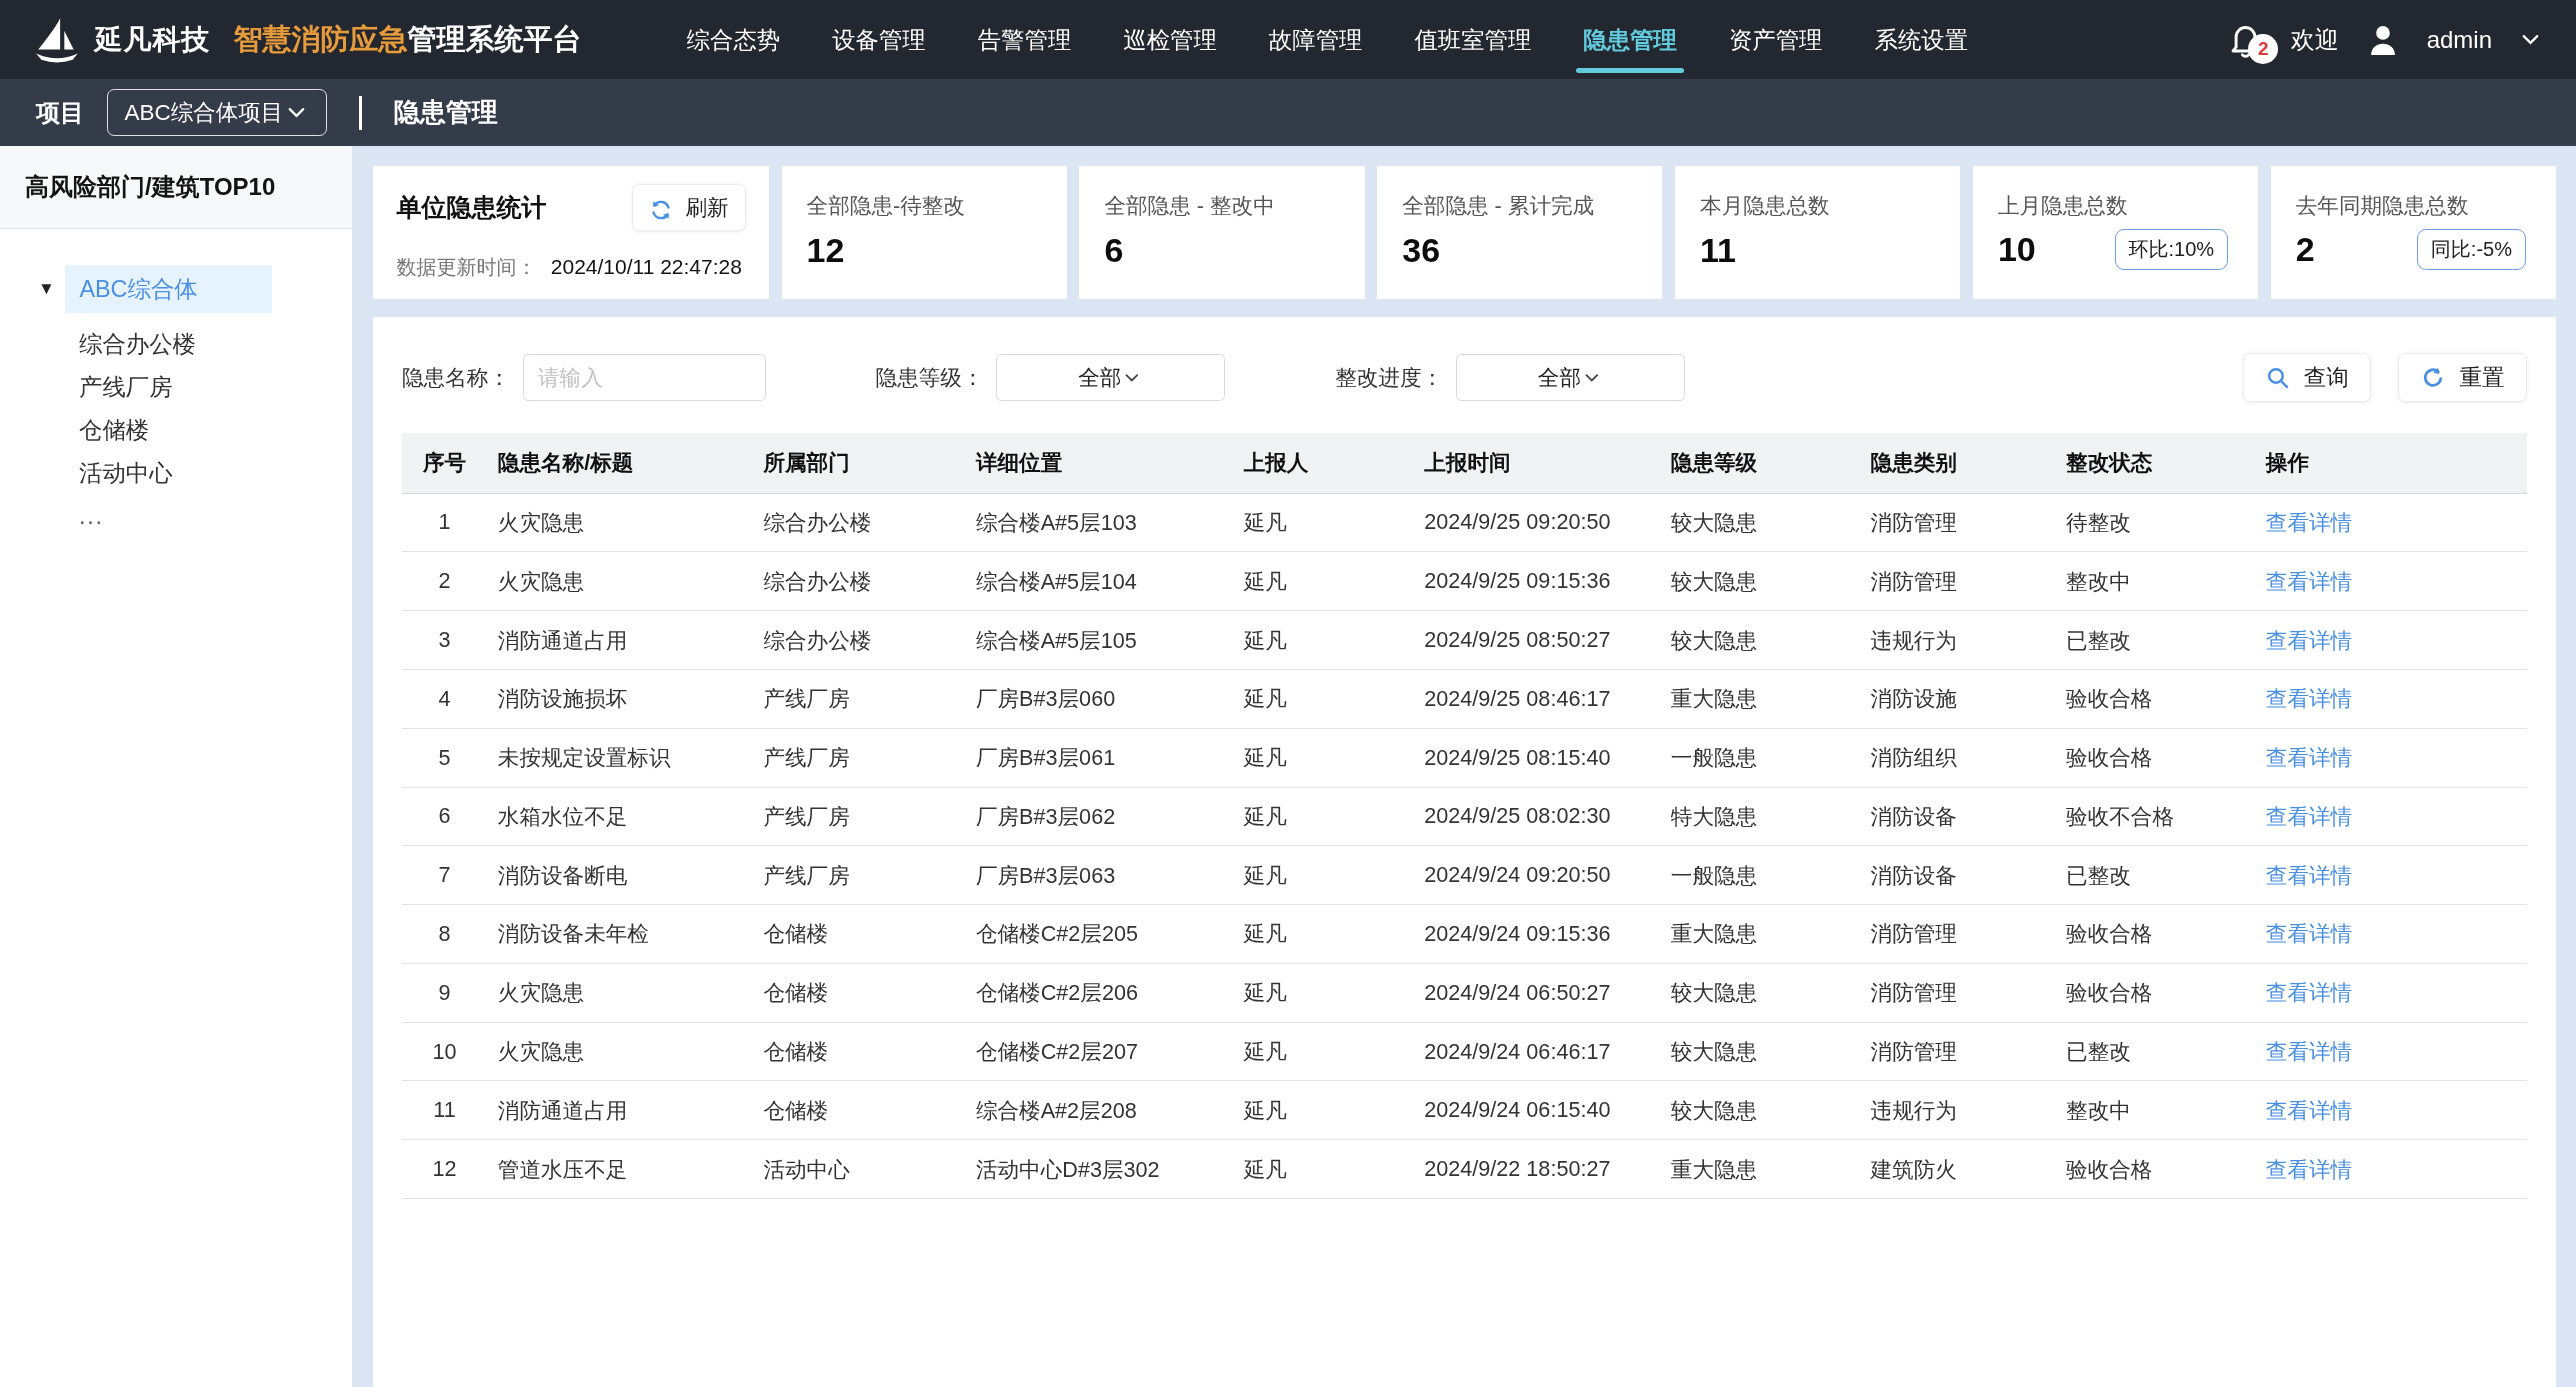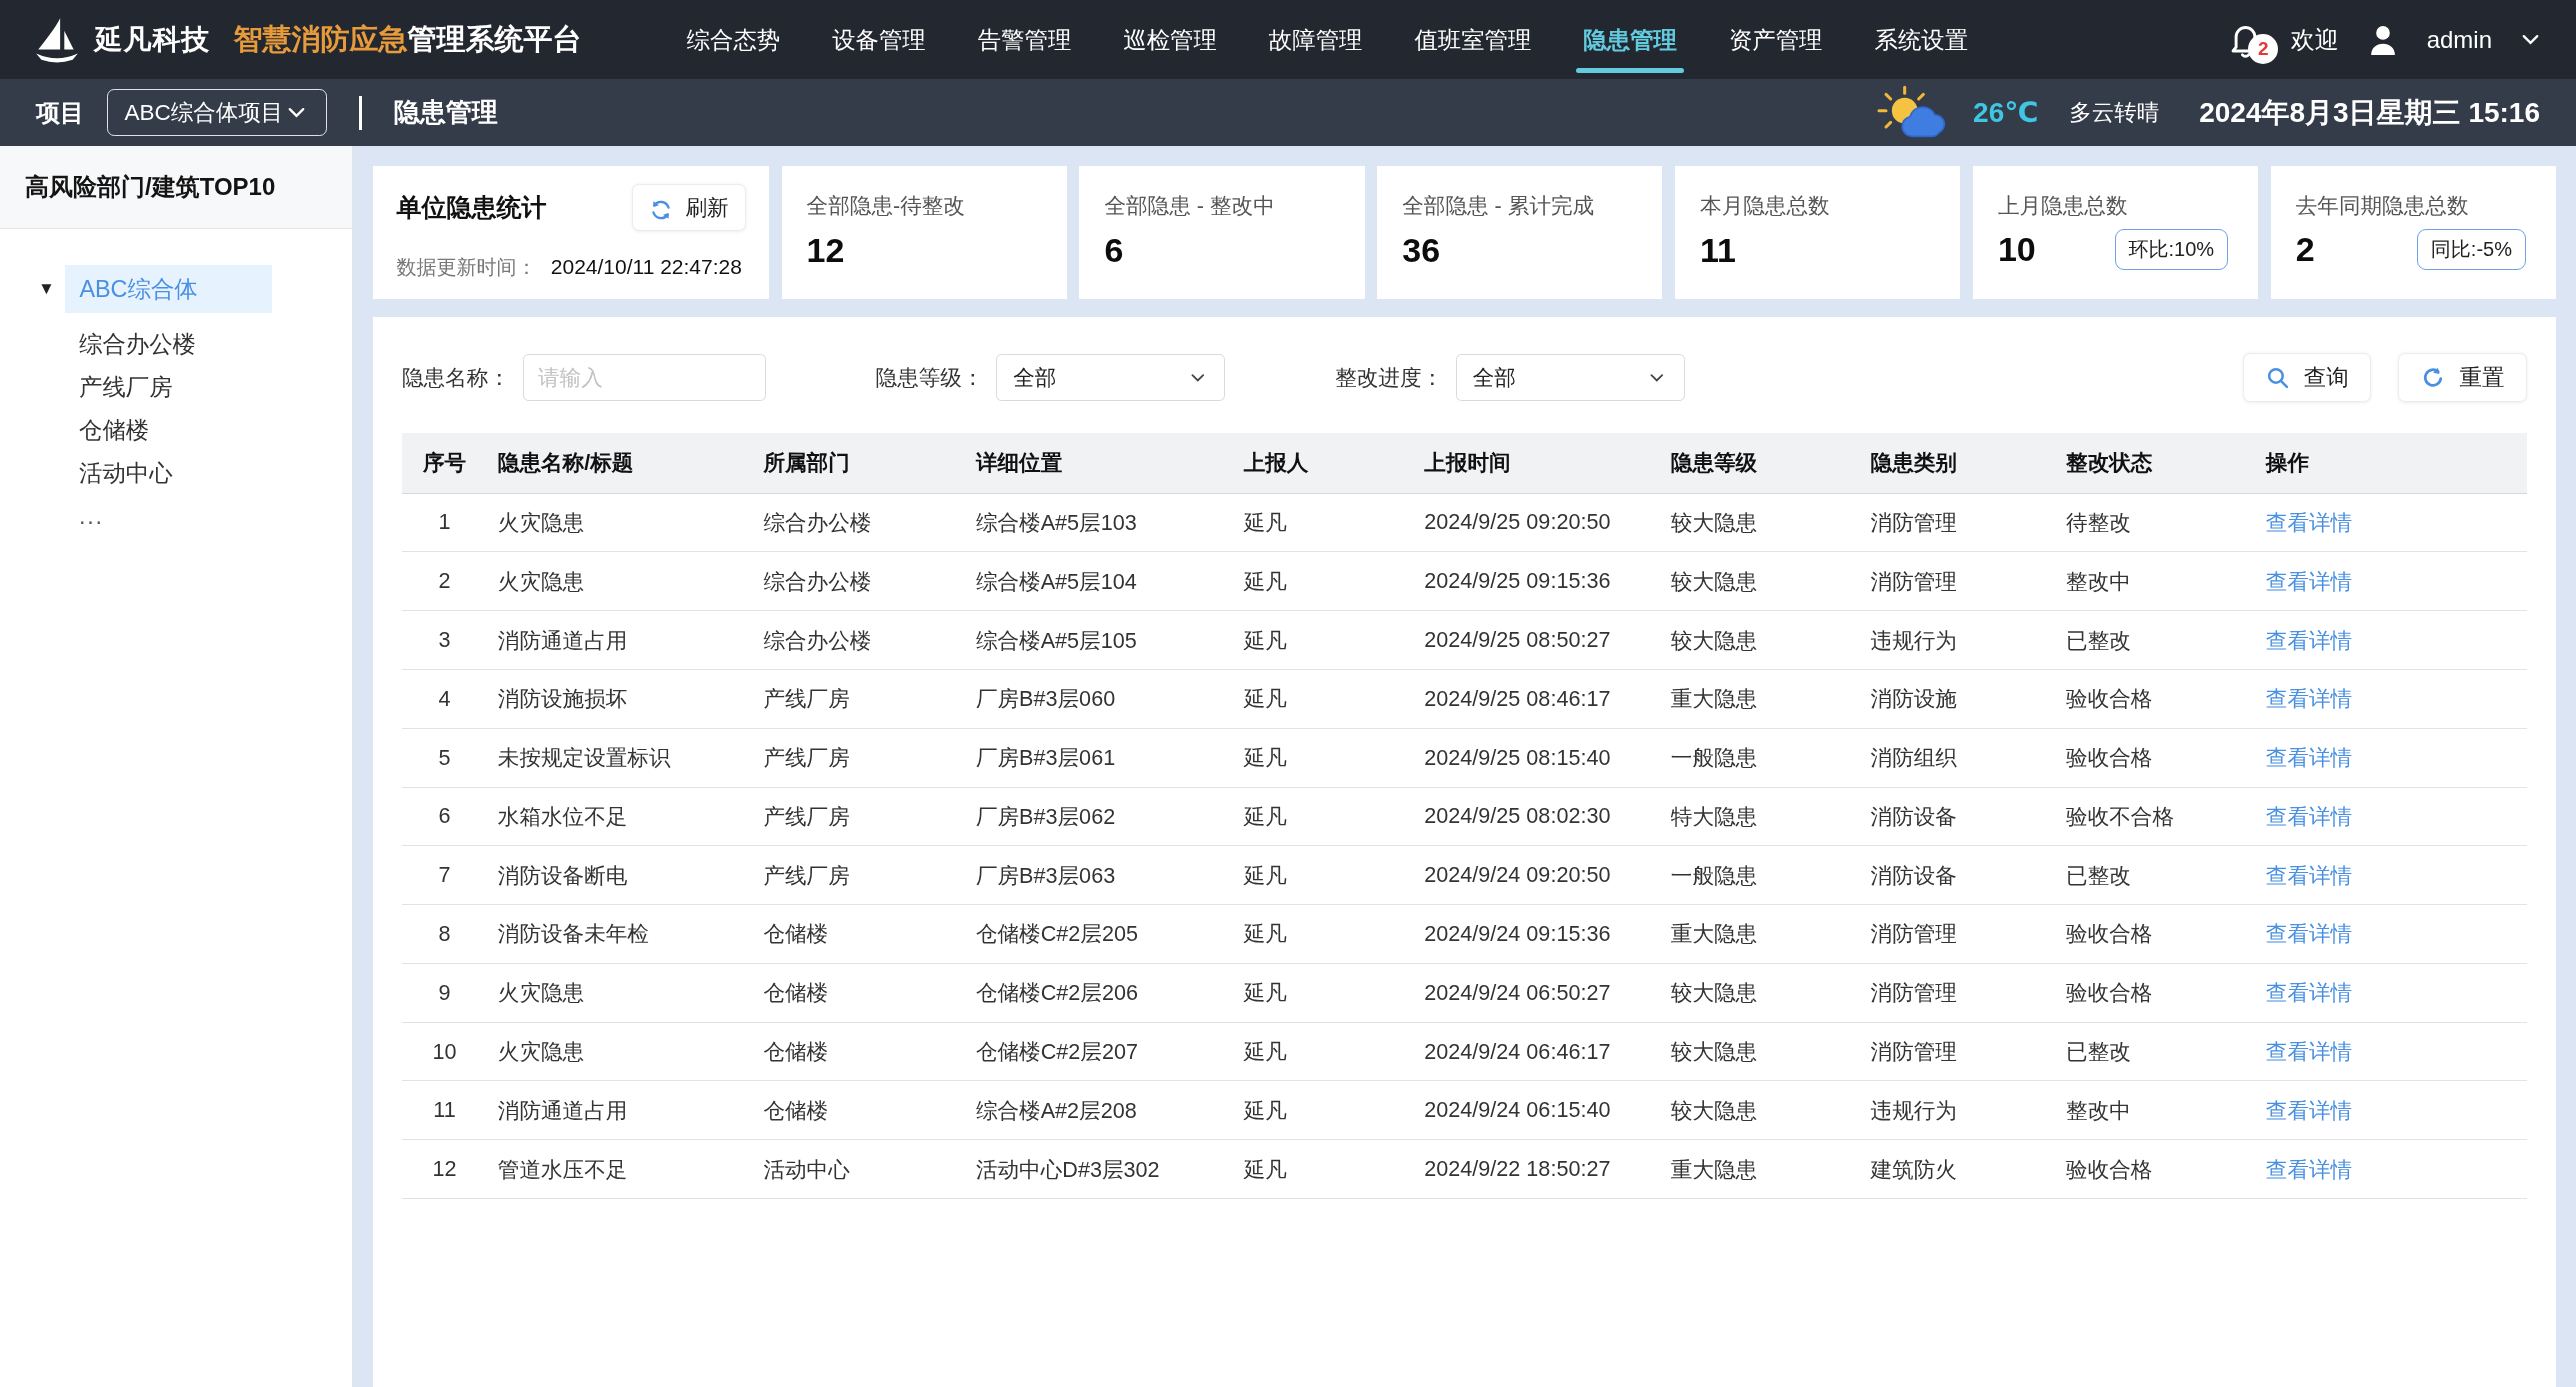--- a/index.html
+++ b/index.html
@@ -146,22 +146,6 @@
   </div>
   <div class="vdivider"></div>
   <span class="page-title">隐患管理</span>
-  <div class="bar-right">
-    <svg class="weather-icon" viewBox="0 0 70 48">
-      <g stroke="#f2b73a" stroke-width="2.6" stroke-linecap="round">
-        <line x1="24" y1="2" x2="24" y2="7"></line>
-          <line x1="8" y1="8" x2="12" y2="12"></line>
-        <line x1="2" y1="22" x2="8" y2="22"></line>
-          <line x1="8" y1="36" x2="12" y2="32"></line>
-        <line x1="40" y1="8" x2="36" y2="12"></line>
-      </g>
-      <circle cx="24" cy="22" r="11" fill="#f6c242"></circle>
-      <path d="M30 44 a8.5 8.5 0 0 1 -1.5-16.8 a11.5 11.5 0 0 1 21.5-1.6 a8 8 0 0 1 3.5 15.2 q-2 3.2-6.5 3.2 Z" fill="#3f7de0" stroke="#2f66c9" stroke-width="1.5"></path>
-    </svg>
-    <span class="temp">26℃</span>
-    <span class="condition">多云转晴</span>
-    <span class="datetime">2024年8月3日星期三 15:16</span>
-  </div>
 </div>
 
 <div class="layout">

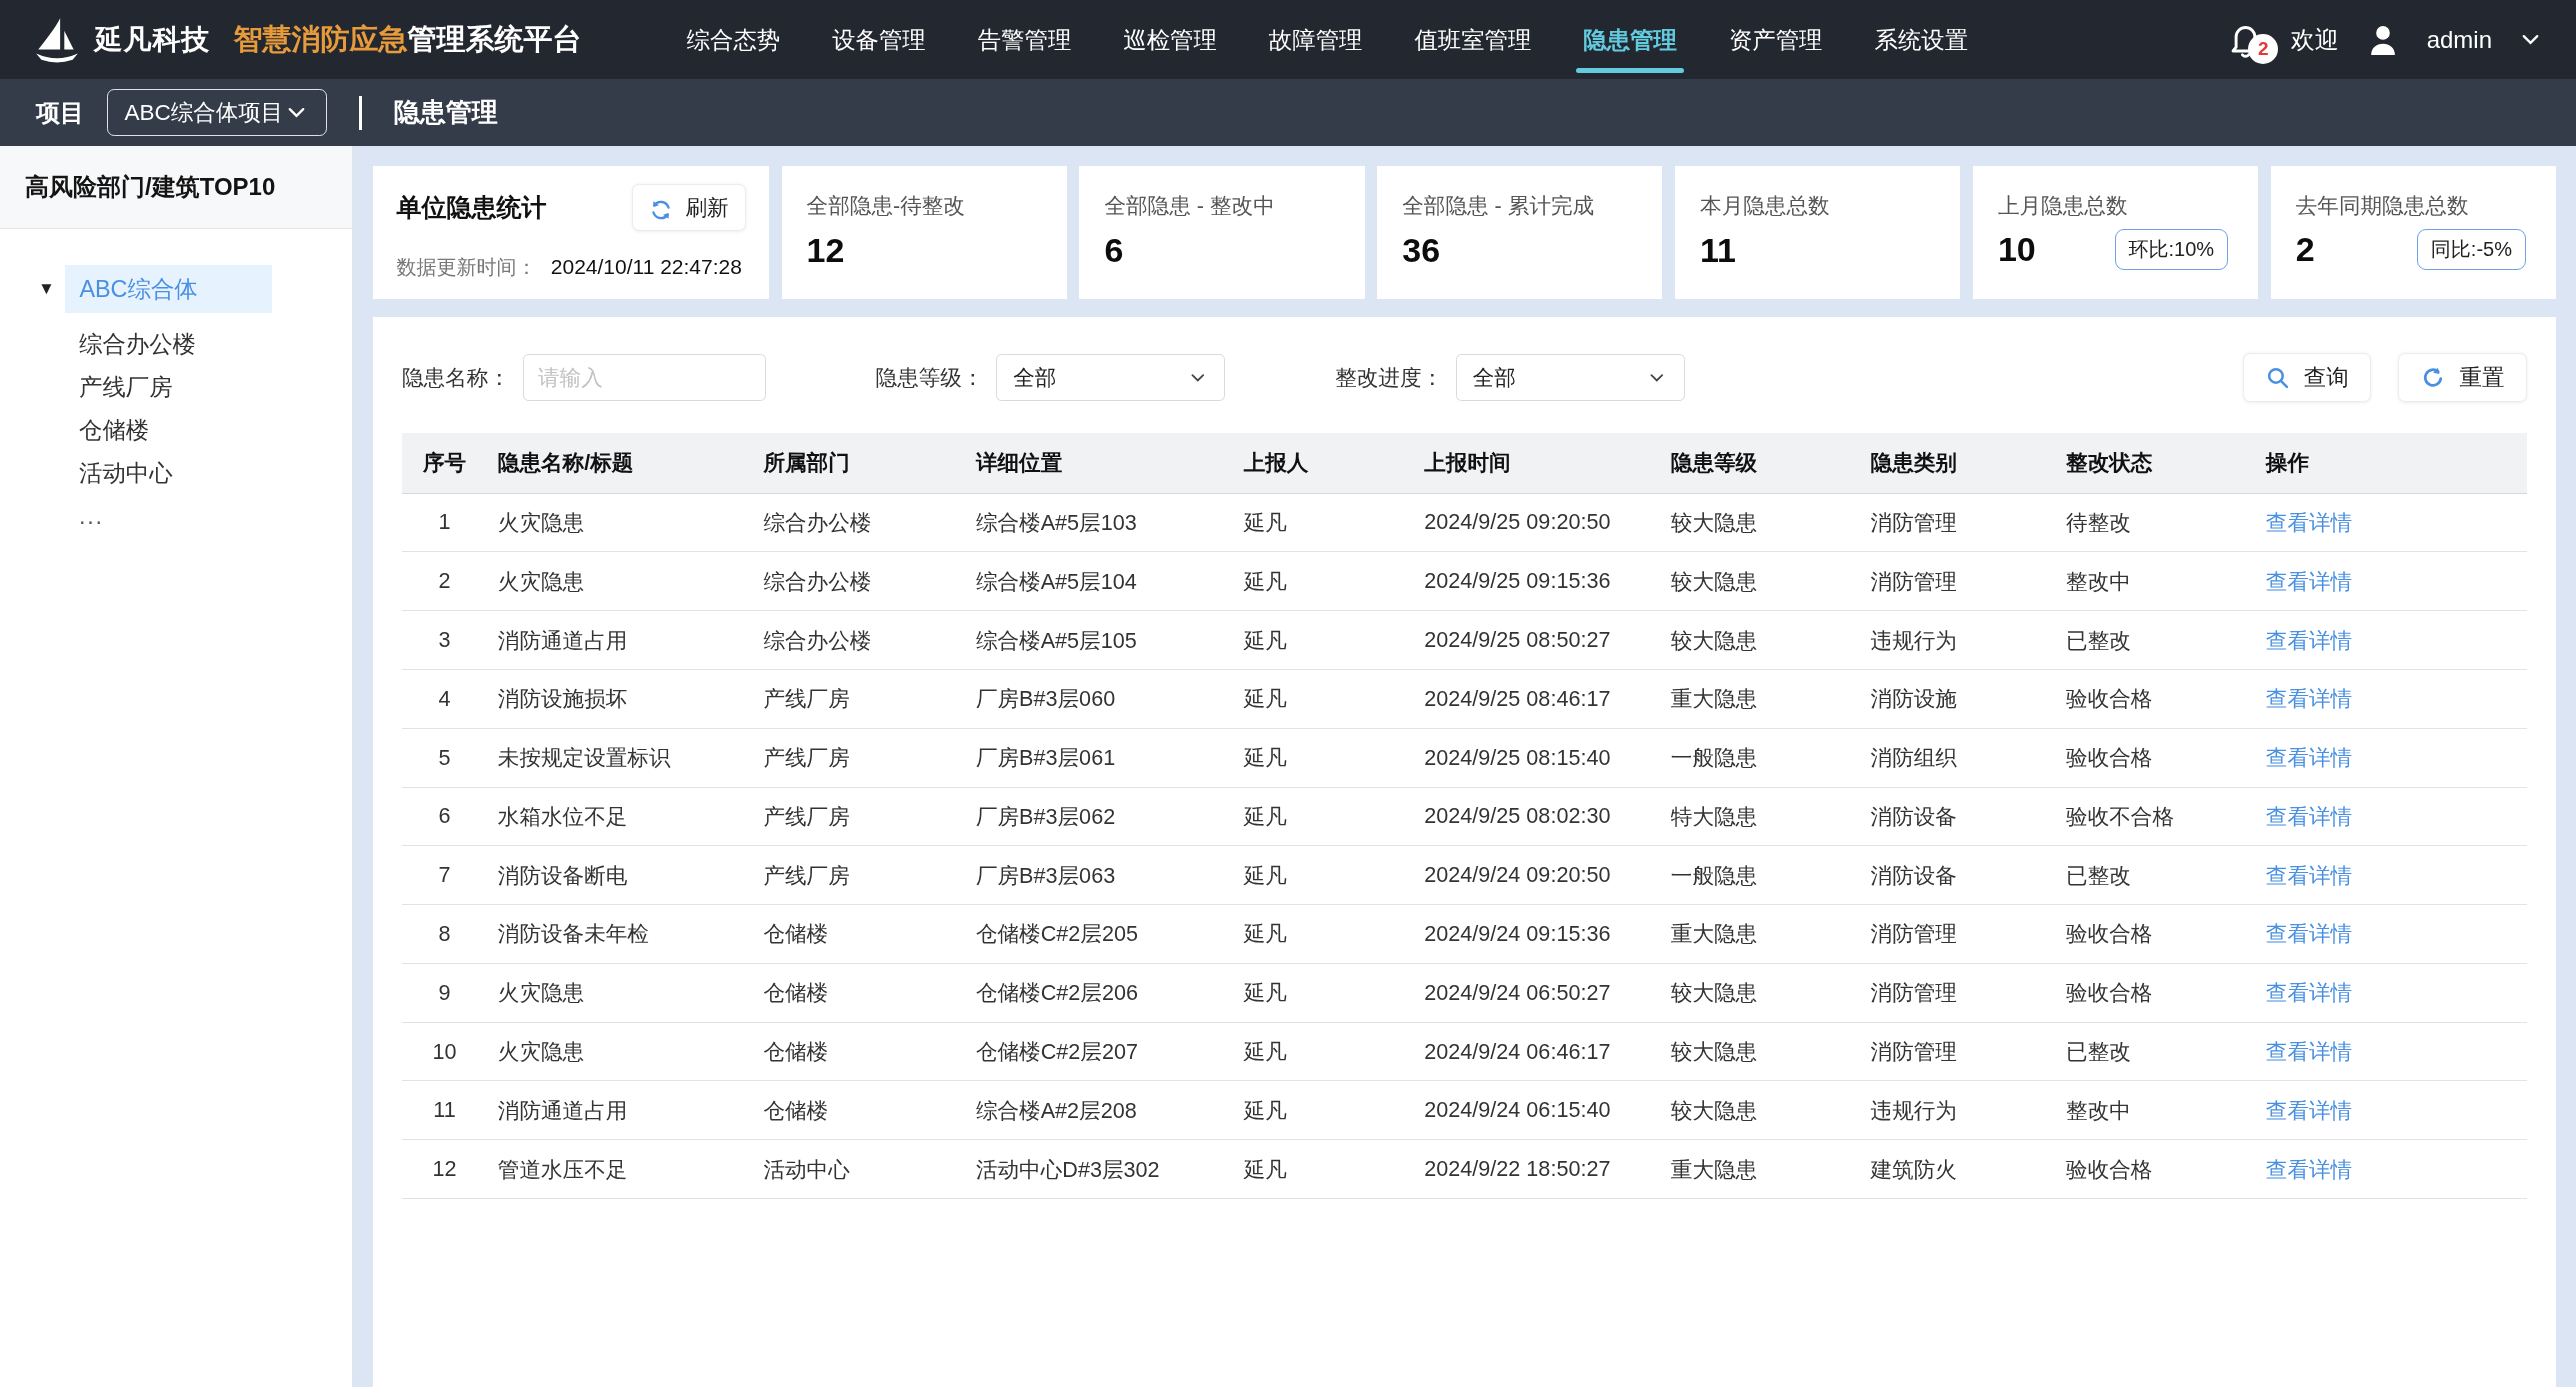--- a/index.html
+++ b/index.html
@@ -72,7 +72,7 @@
   .fg-progress{margin-left:110px;}
   .text-input{width:243px; height:47px; border:0.9px solid #d9d9d9; border-radius:5.4px; margin-left:12.6px; padding:0 14.4px; font-size:21.6px; color:#333; outline:none;}
   .text-input::placeholder{color:#c2c2c2;}
-  .select-box{width:229px; height:47px; border:0.9px solid #d9d9d9; border-radius:5.4px; margin-left:12.6px; display:flex; align-items:center; justify-content:space-between; padding:0 16px; font-size:21.6px; color:#222; cursor:pointer;}
+  .select-box{width:229px; height:47px; border:0.9px solid #d9d9d9; border-radius:5.4px; margin-left:12.6px; display:flex; align-items:center; justify-content:center; padding:0 16px; font-size:21.6px; color:#222; cursor:pointer;}
   .select-chev{width:21.6px; height:21.6px; color:#444;}
   .filter-actions{margin-left:auto; display:flex; gap:27px;}
   .action-btn{display:flex; align-items:center; gap:13.5px; background:#fff; border:0.9px solid #ececec; border-radius:7.2px; height:49px; padding:0 21.6px; font-size:22.5px; color:#222; box-shadow:0 0.9px 3.6px rgba(0,0,0,.07); cursor:pointer;}

